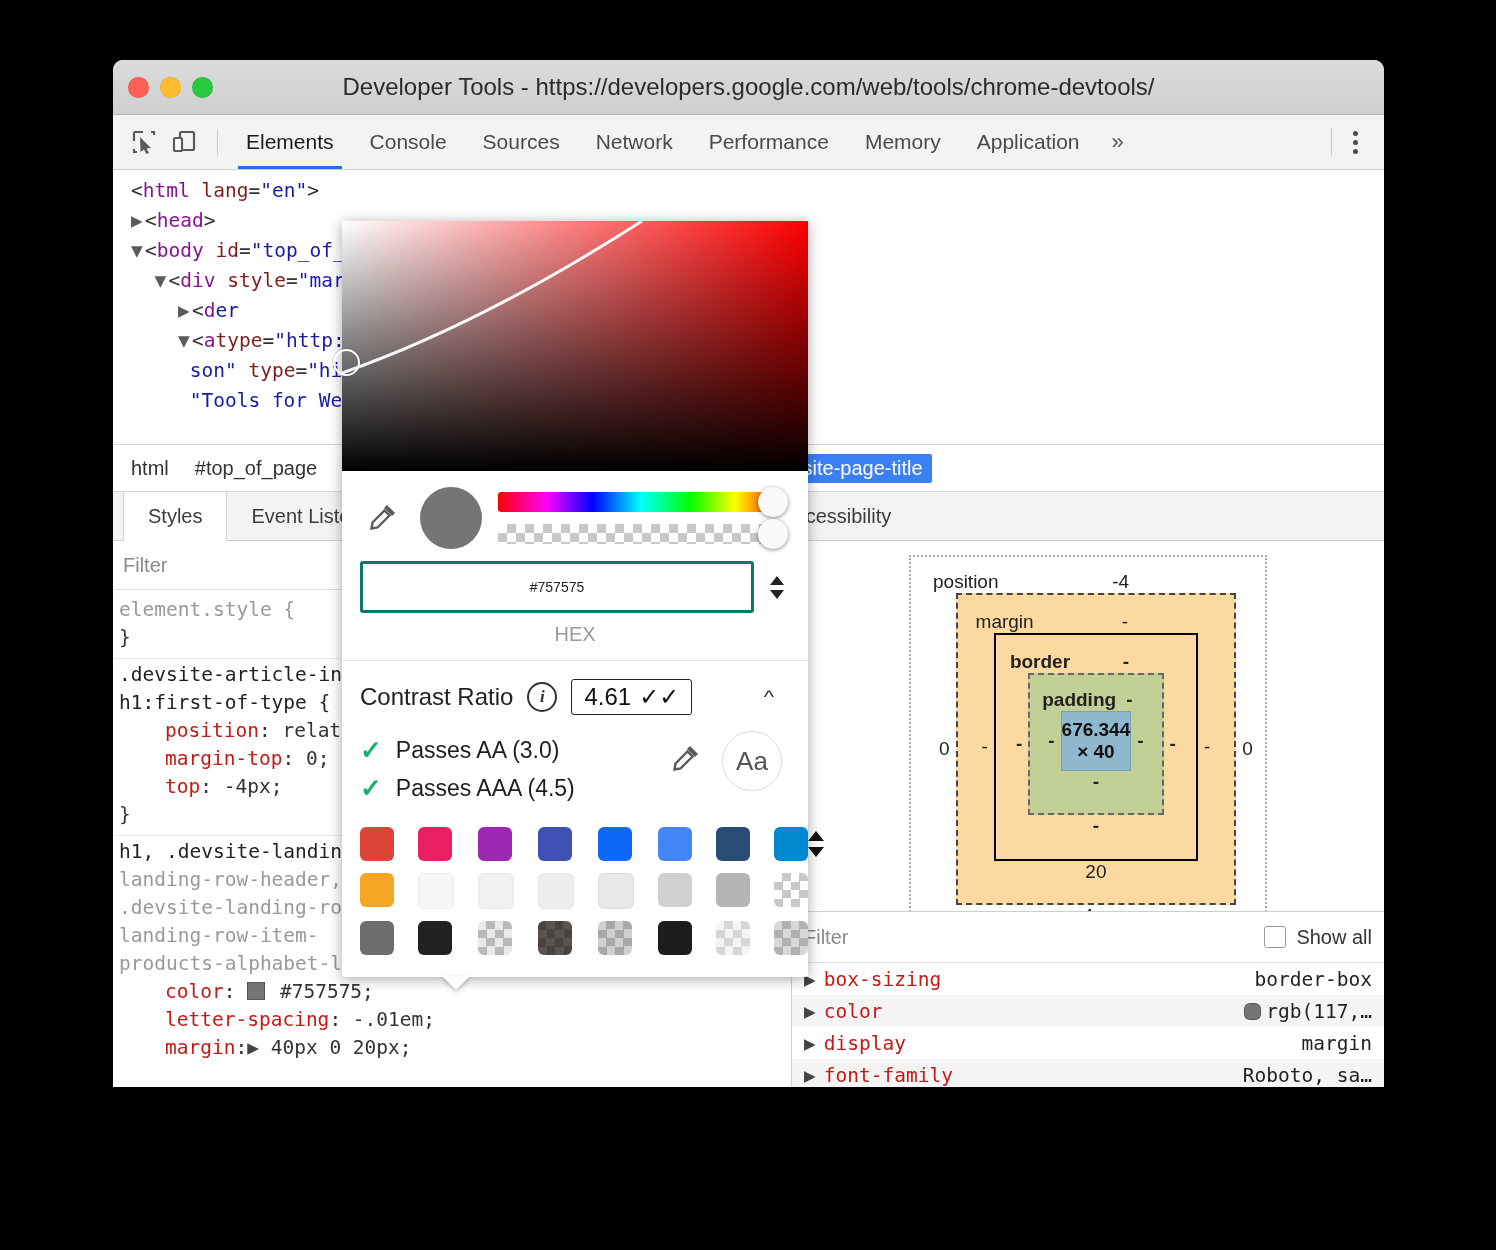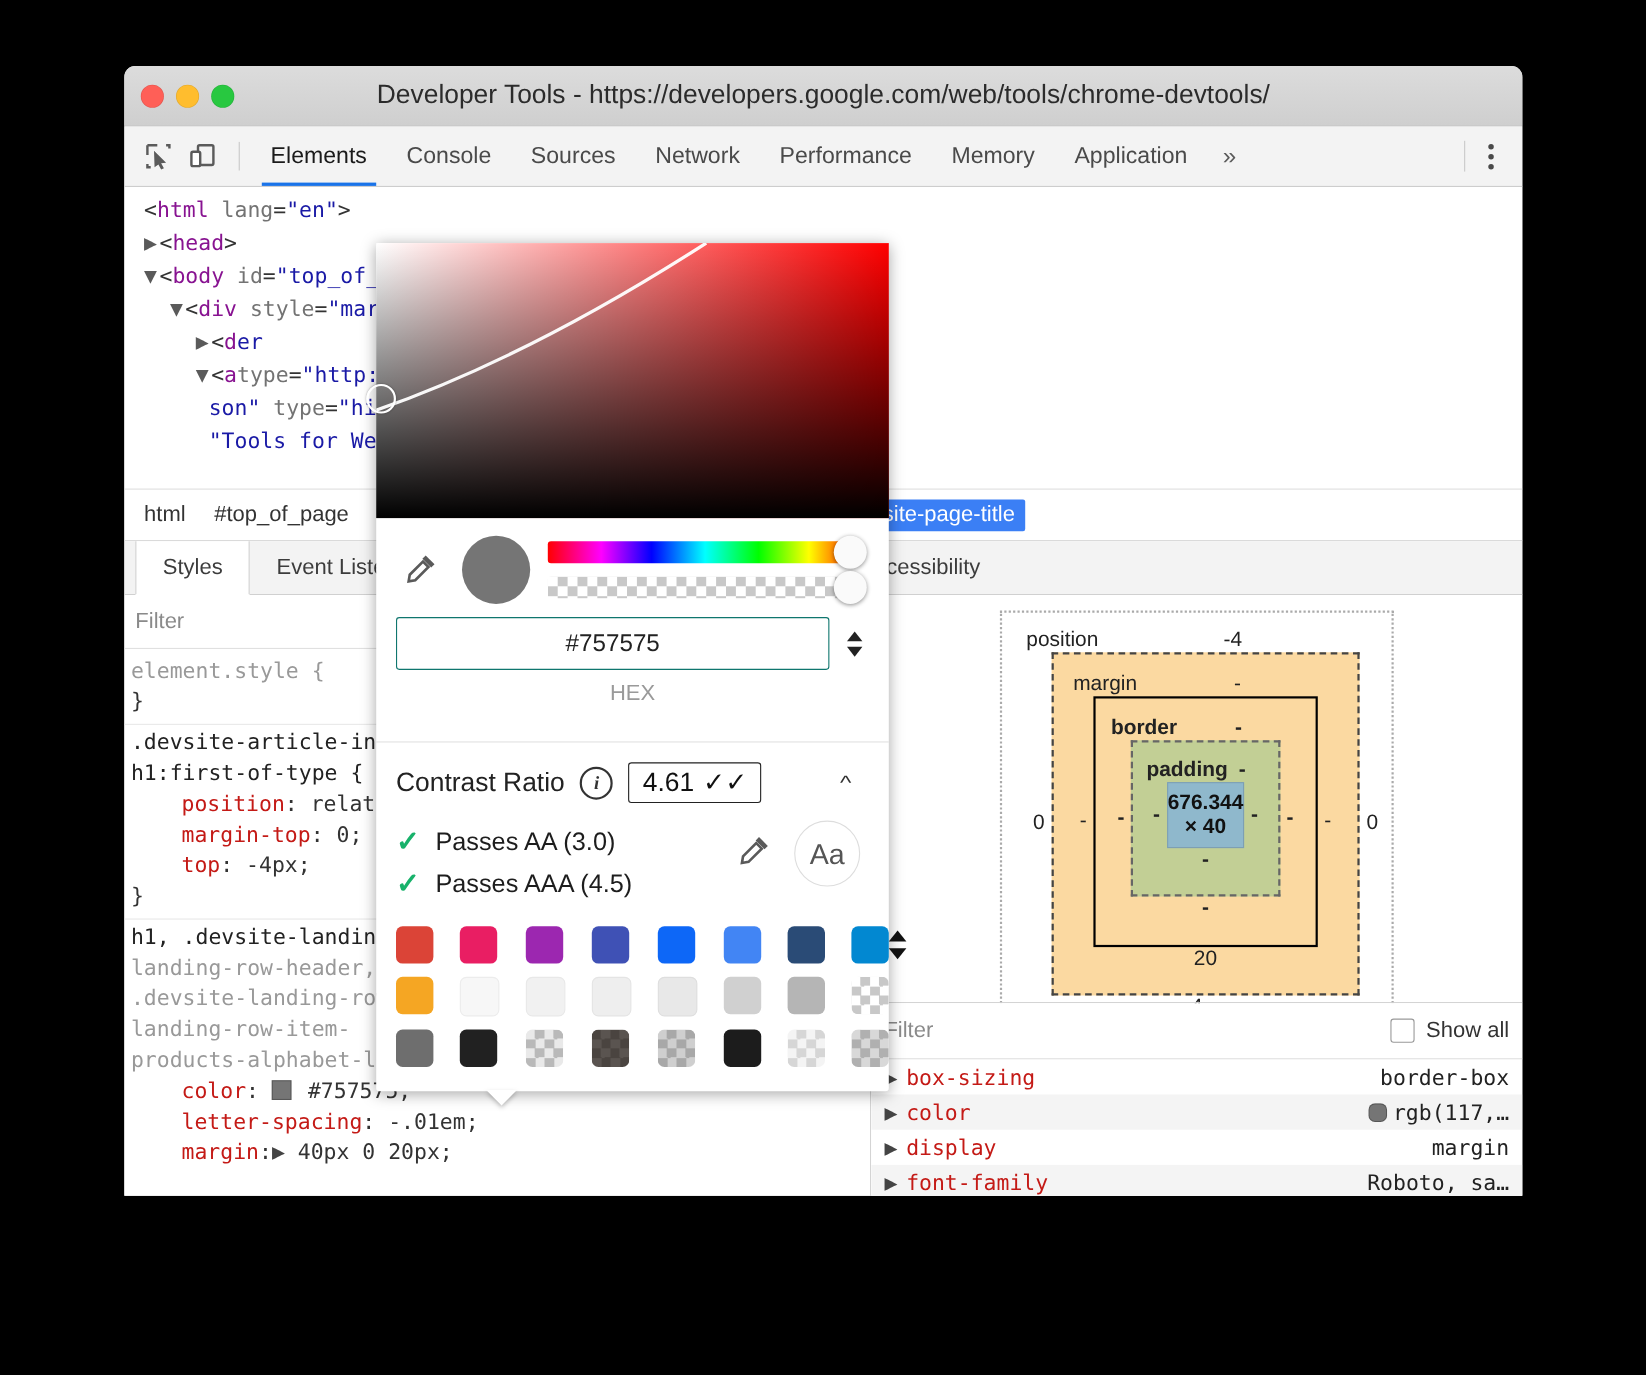--- a/index.html
+++ b/index.html
@@ -47,7 +47,7 @@
        padding:6px 0 0 18px;}
   .dom .ln{white-space:pre;}
   .tagc{color:#881391;}
-  .attrn{color:#737373;}
+  .attrn{color:#7f1d1d;}
   .attrv{color:#1a1aa6;}
   .punct{color:#333;}
   .comment{color:#999;}

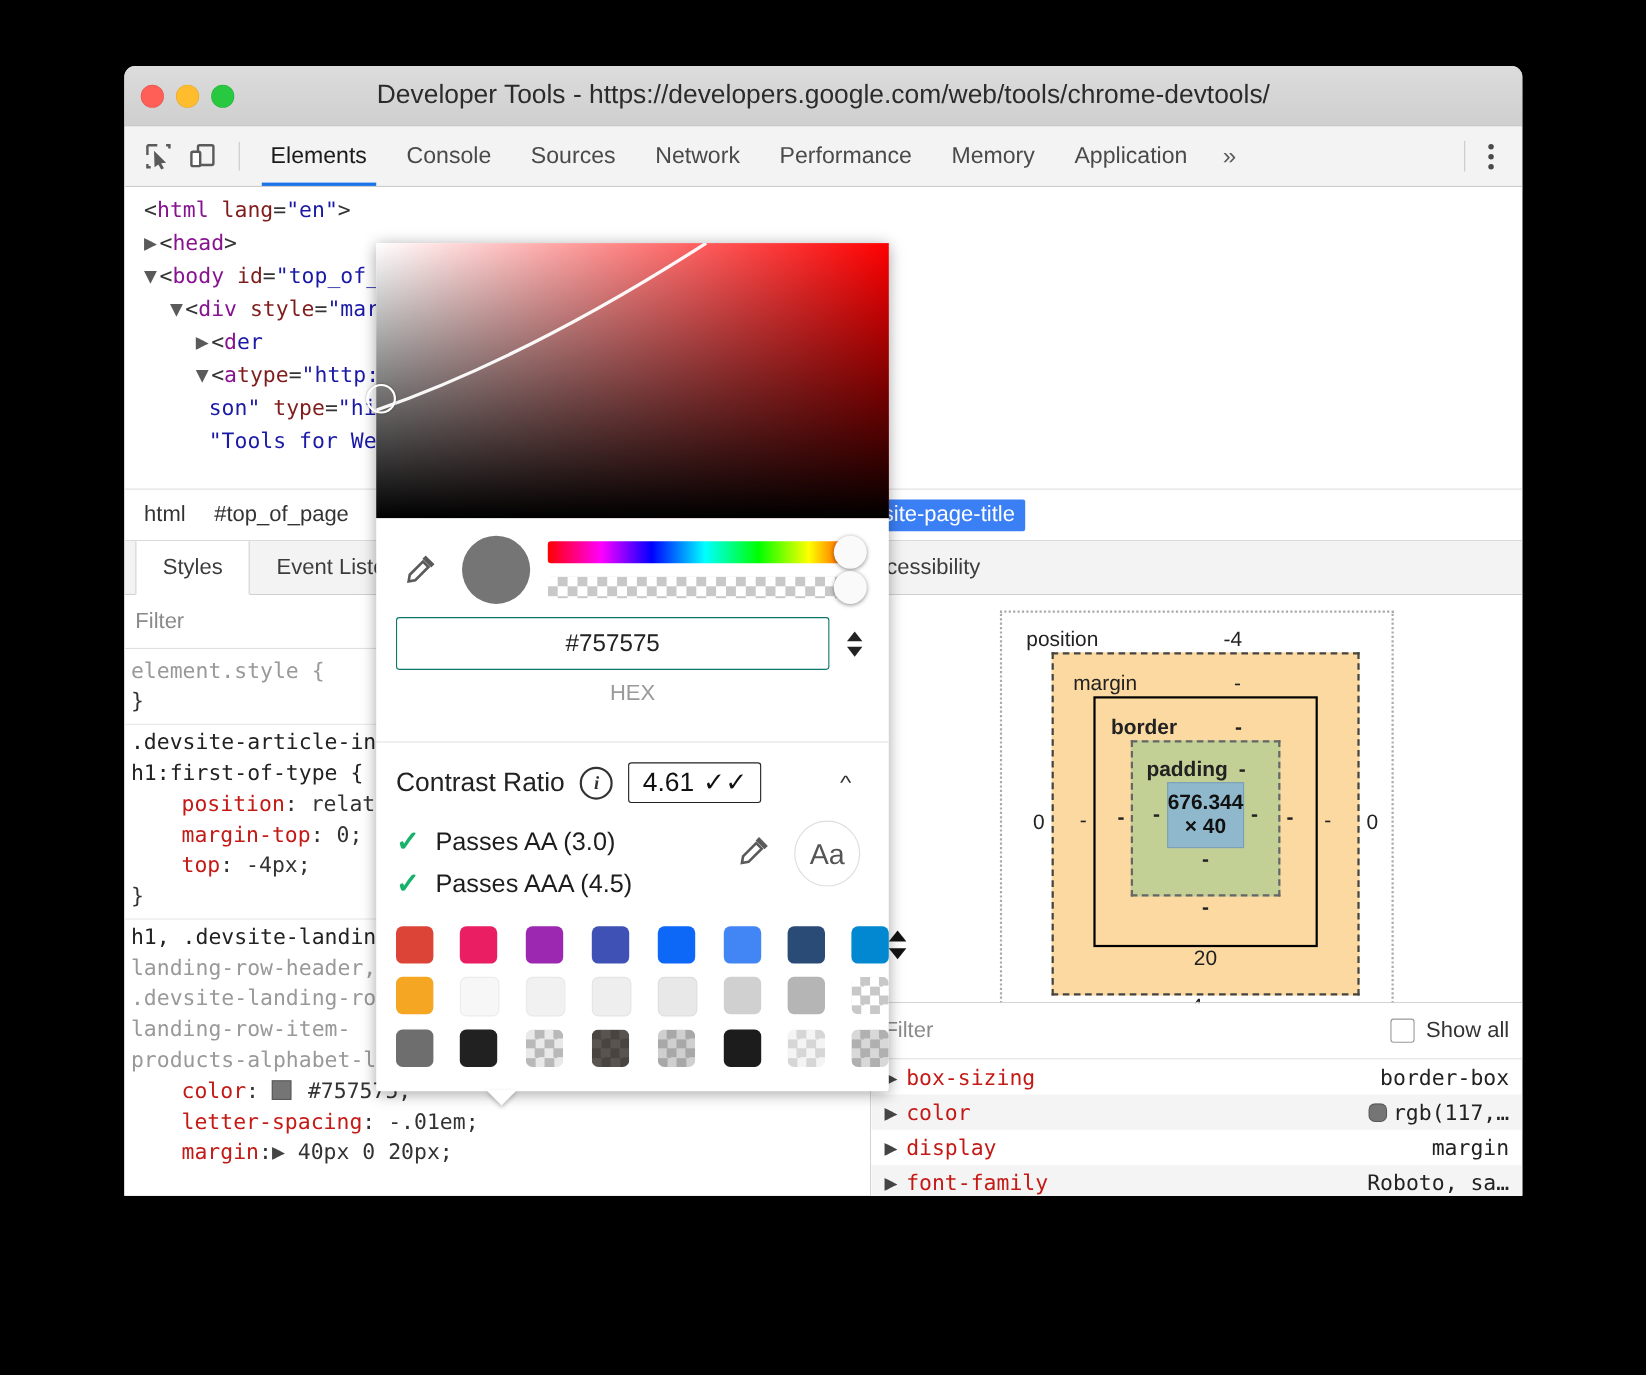--- a/index.html
+++ b/index.html
@@ -148,8 +148,8 @@
   .knob{position:absolute;right:-4px;top:-5px;width:30px;height:30px;border-radius:50%;
         background:#fafafa;box-shadow:0 1px 4px rgba(0,0,0,.45);}
   .hexrow{display:flex;align-items:center;padding:6px 18px 0 18px;gap:10px;}
-  .hexinput{flex:1;height:46px;border:1px solid #0f766e;border-radius:3px;
-            display:flex;align-items:center;justify-content:center;font-size:22px;color:#222;}
+  .hexinput{flex:1;height:46px;border:3px solid #0f766e;border-radius:3px;
+            display:flex;align-items:center;justify-content:center;font-size:14px;color:#222;}
   .spin{display:flex;flex-direction:column;gap:5px;align-items:center;width:26px;}
   .spin i{width:0;height:0;border-left:7px solid transparent;border-right:7px solid transparent;}
   .spin i.up{border-bottom:9px solid #222;}

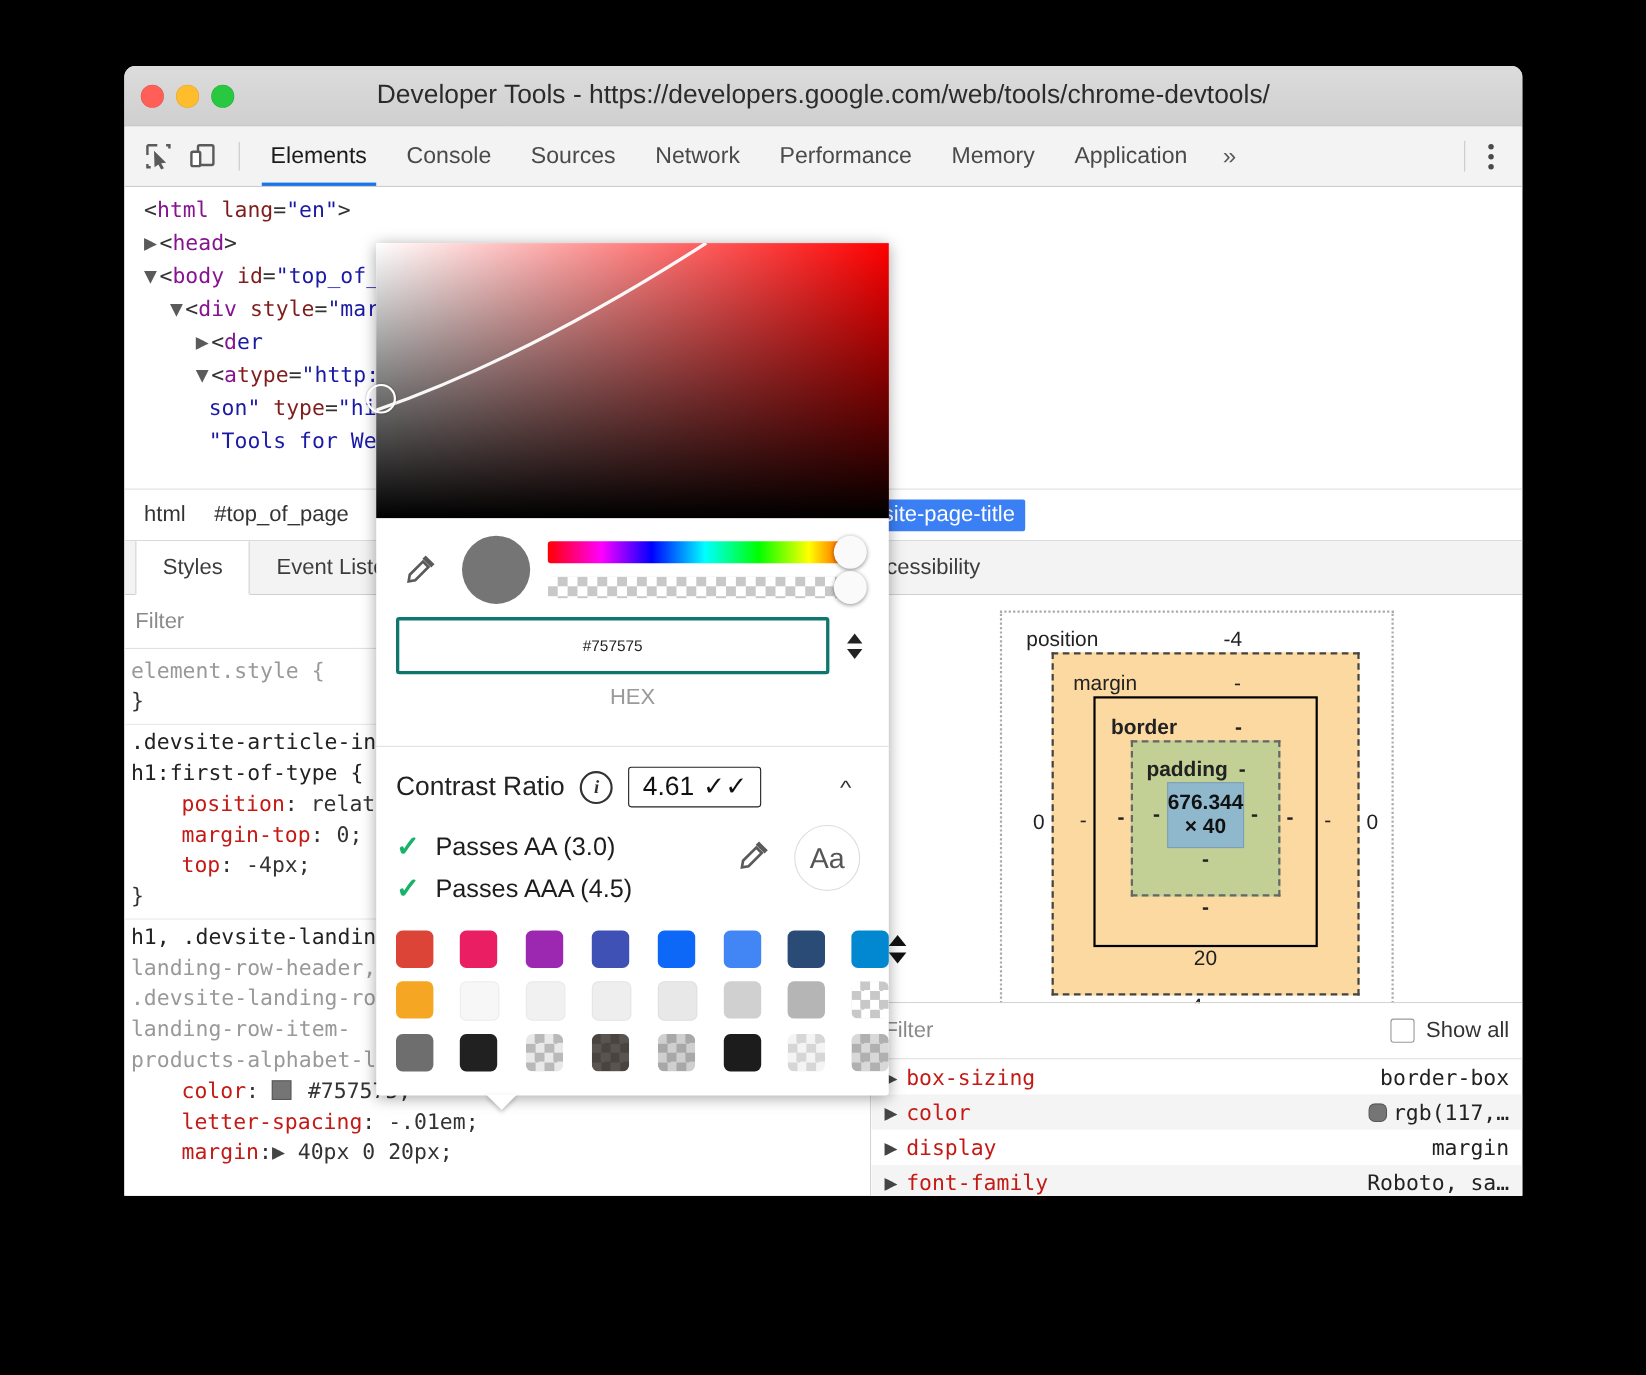--- a/index.html
+++ b/index.html
@@ -154,7 +154,7 @@
   .spin i{width:0;height:0;border-left:7px solid transparent;border-right:7px solid transparent;}
   .spin i.up{border-bottom:9px solid #222;}
   .spin i.down{border-top:9px solid #222;}
-  .hexlabel{text-align:center;color:#9a9a9a;font-size:20px;padding:10px 0 32px;
+  .hexlabel{text-align:center;color:#9a9a9a;font-size:20px;padding:10px 0 14px;
             border-bottom:1px solid #e2e2e2;}
   .contrast{padding:18px 34px 6px 18px;}
   .crrow{display:flex;align-items:center;gap:14px;}

